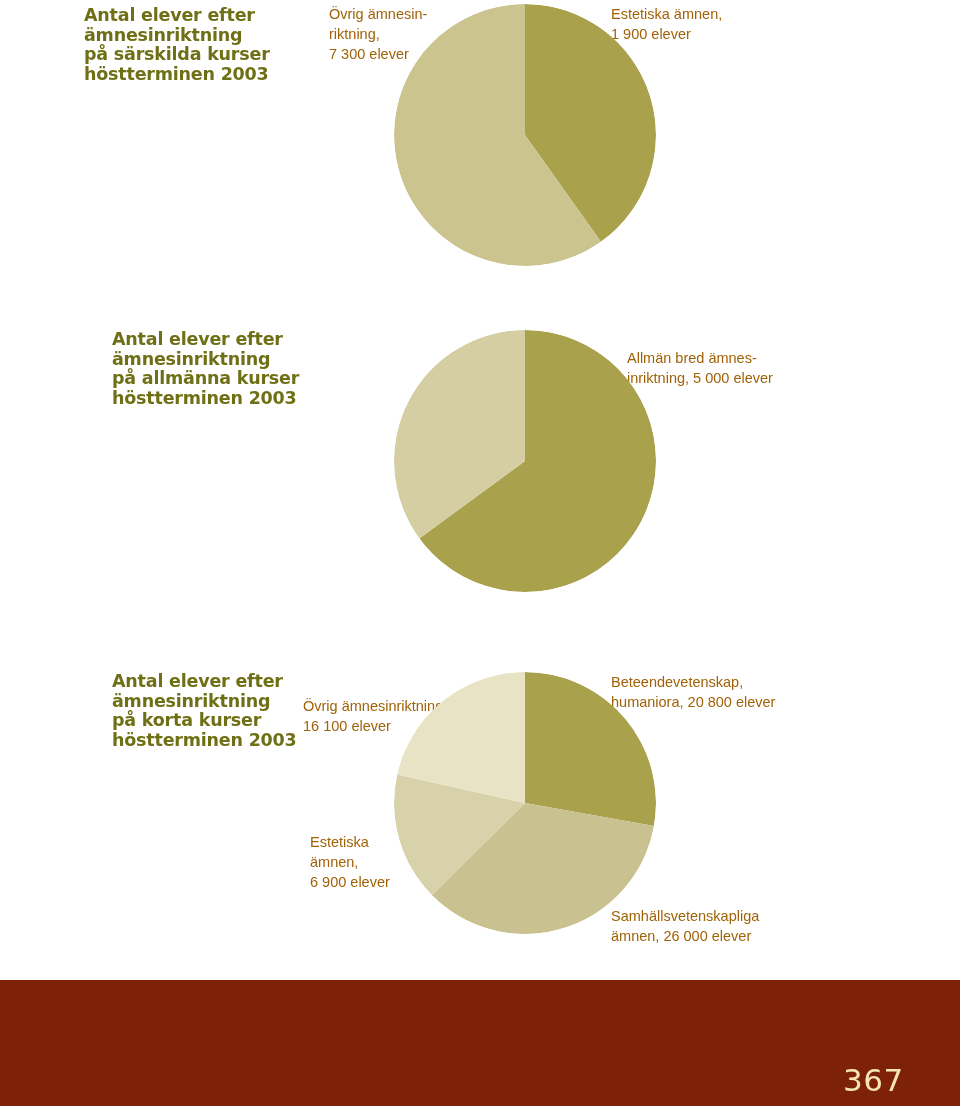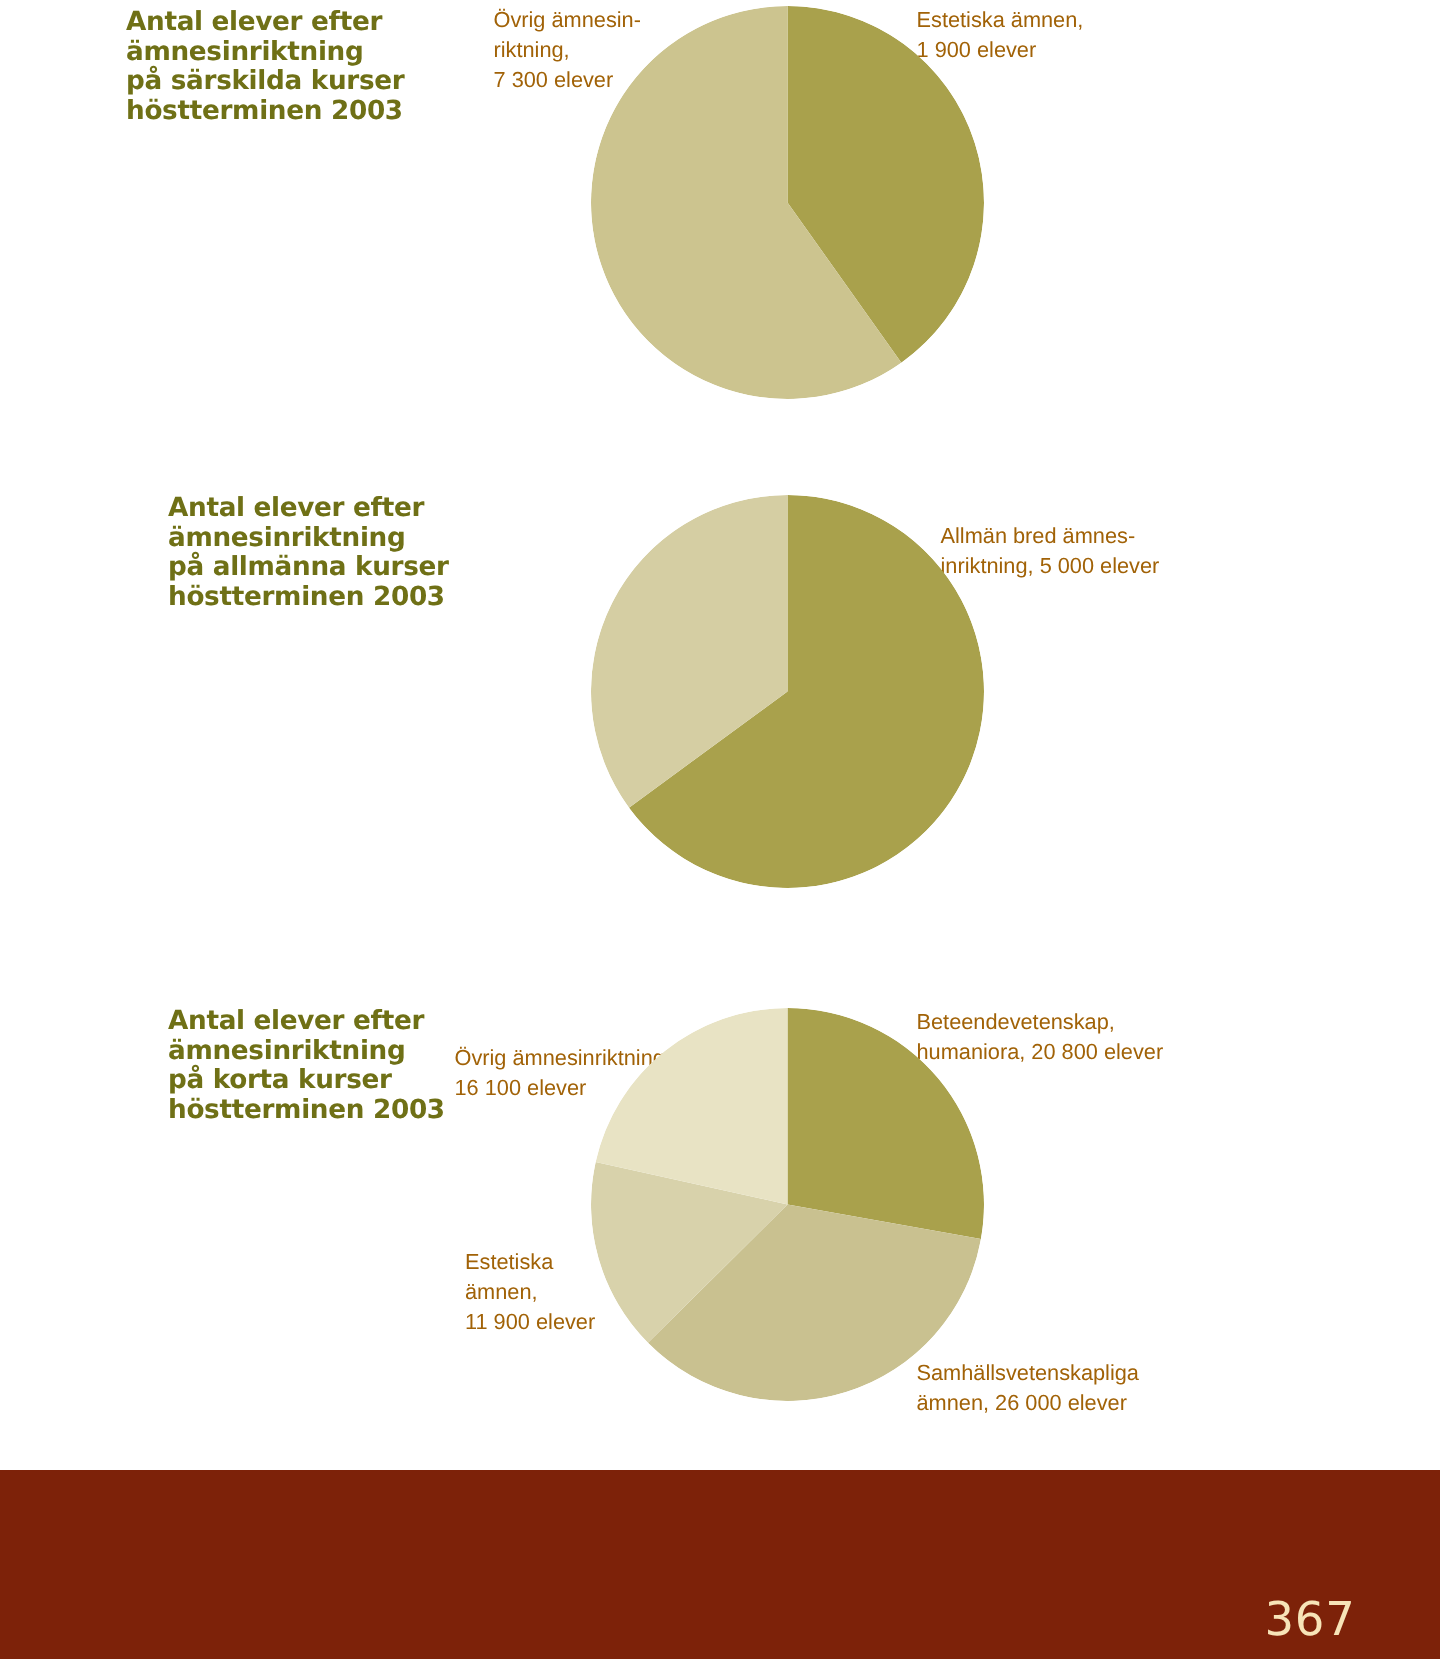--- a/index.html
+++ b/index.html
@@ -119,7 +119,7 @@
 
   <div class="label" style="left:310px; top:832px; width:130px;">Estetiska
 ämnen,
-11 900 elever</div>
+6 900 elever</div>
 
   <div class="label" style="left:611px; top:906px; width:210px;">Samhällsvetenskapliga
 ämnen, 26 000 elever</div>

